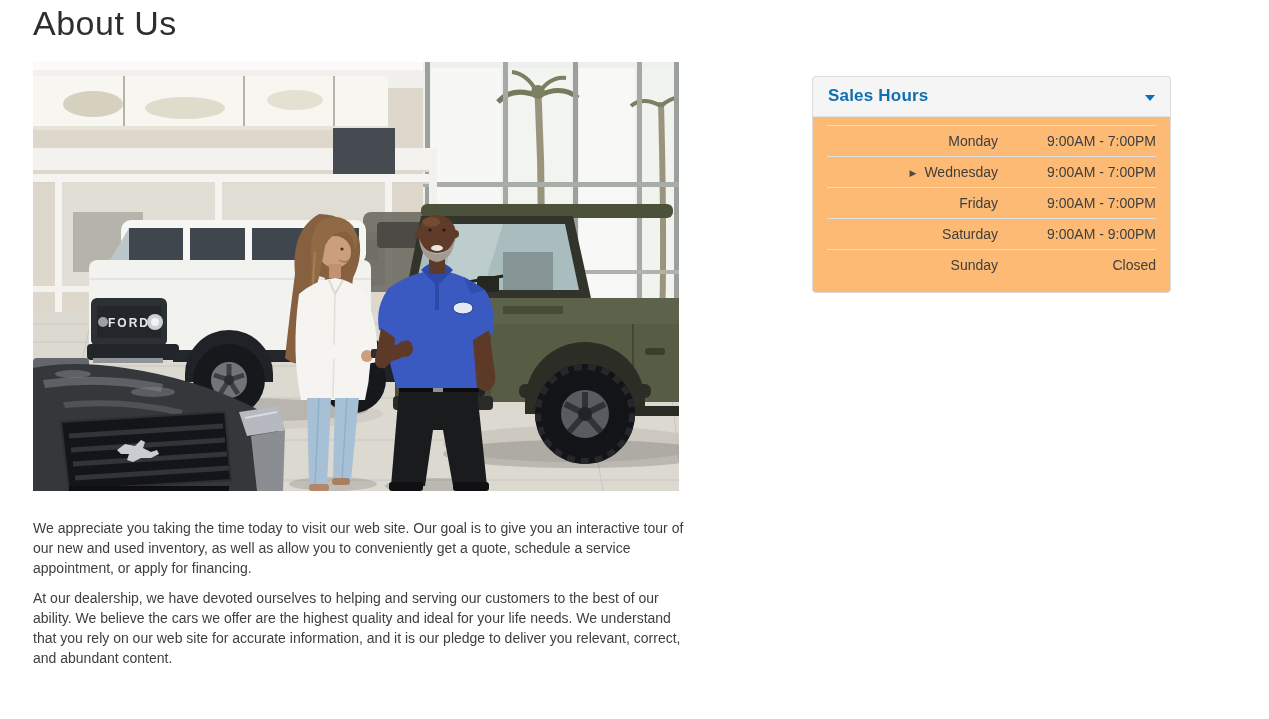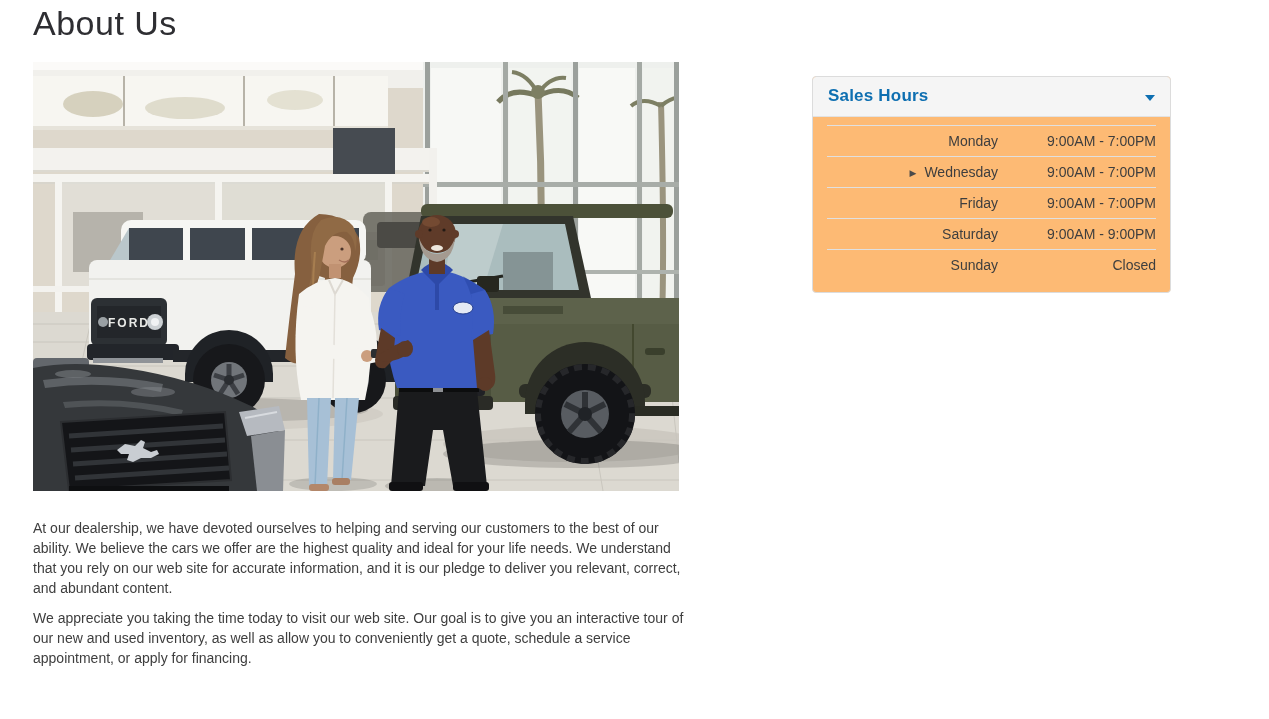--- a/index.html
+++ b/index.html
@@ -288,8 +288,8 @@
   </div>
 
   <div class="text-block">
+    <p>We appreciate you taking the time today to visit our web site. Our goal is to give you an interactive tour of our new and used inventory, as well as allow you to conveniently get a quote, schedule a service appointment, or apply for financing.</p>
     <p>At our dealership, we have devoted ourselves to helping and serving our customers to the best of our ability. We believe the cars we offer are the highest quality and ideal for your life needs. We understand that you rely on our web site for accurate information, and it is our pledge to deliver you relevant, correct, and abundant content.</p>
-    <p>We appreciate you taking the time today to visit our web site. Our goal is to give you an interactive tour of our new and used inventory, as well as allow you to conveniently get a quote, schedule a service appointment, or apply for financing.</p>
   </div>
 
   <aside class="hours-col">

